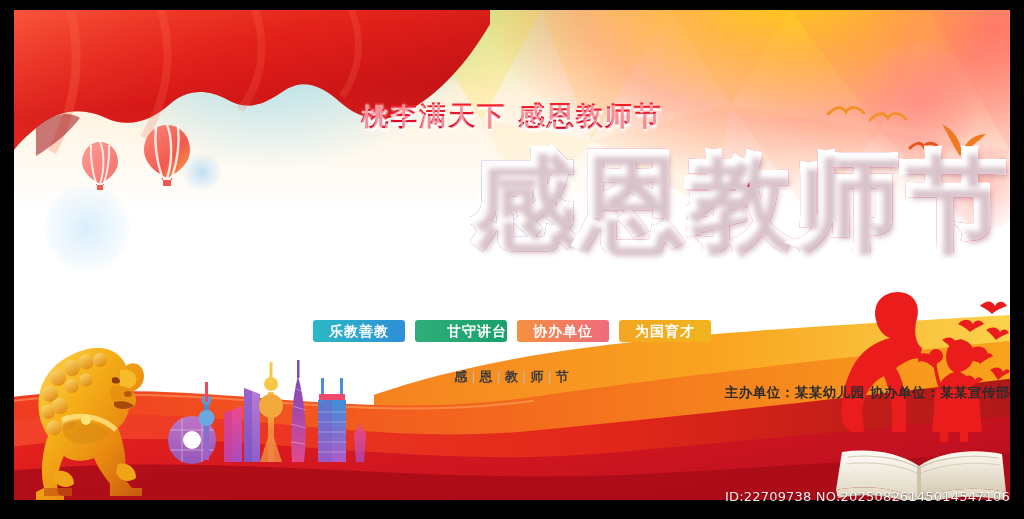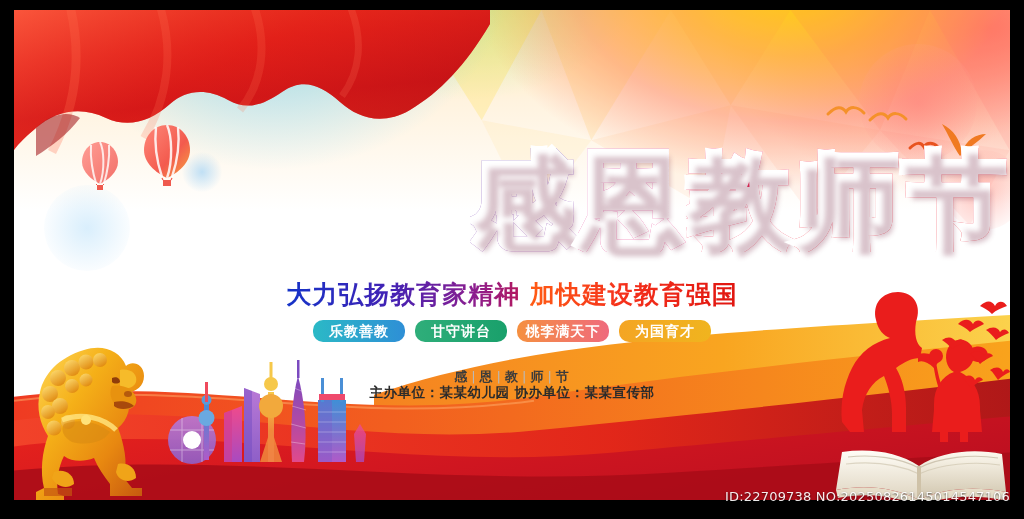--- a/index.html
+++ b/index.html
@@ -349,6 +349,7 @@
       <path d="M91,20 L95,20 L95,56 L91,56 Z" fill="#cfc2a8"></path>
     </svg>
 
+    <div class="center" id="tagline">桃李满天下  感恩教师节</div>
 
     <div class="center" id="main-title">
       <span class="ch c0">感</span><span class="ch c1">恩</span><span class="ch c2">教</span><span class="ch c3">师</span><span class="ch c4">节</span>

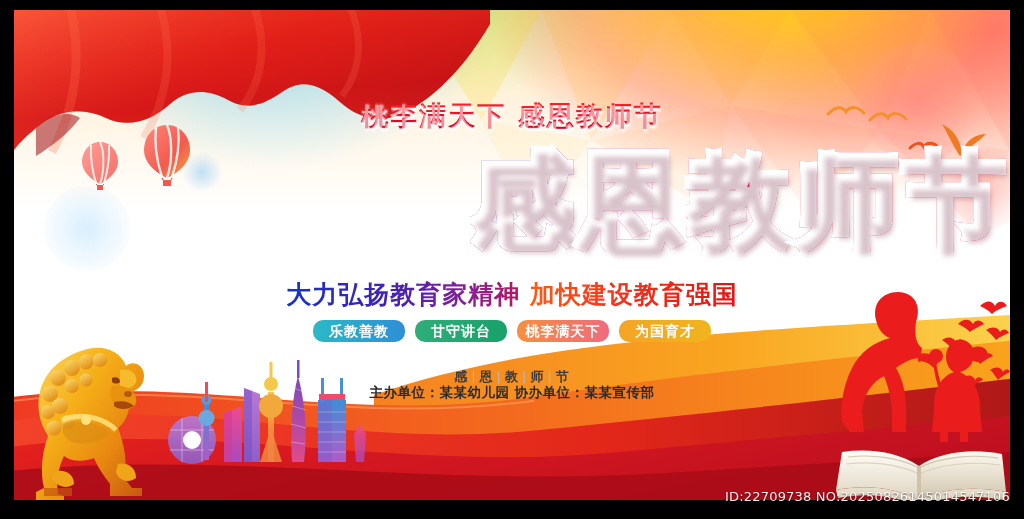--- a/index.html
+++ b/index.html
@@ -355,10 +355,6 @@
       <span class="ch c0">感</span><span class="ch c1">恩</span><span class="ch c2">教</span><span class="ch c3">师</span><span class="ch c4">节</span>
     </div>
 
-    <div class="center" id="subtitle">
-      <span class="s1">大力弘扬教育家精神</span>
-      <span class="s2">加快建设教育强国</span>
-    </div>
 
     <div class="center" id="tags">
       <div class="tag" style="background:linear-gradient(90deg,#2bb9c6,#2e8fd6);">乐教善教</div>

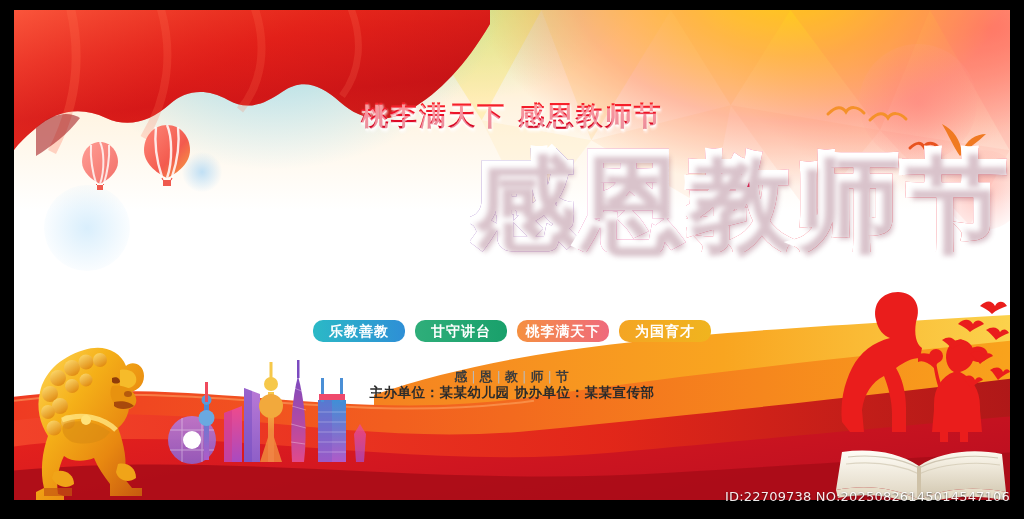--- a/index.html
+++ b/index.html
@@ -55,7 +55,7 @@
     -webkit-background-clip:text;background-clip:text;color:transparent;}
 
   #tags{top:310px;display:flex;justify-content:center;gap:10px;}
-  .tag{width:92px;height:22px;line-height:22px;border-radius:10px;color:#fff;
+  .tag{width:92px;height:22px;line-height:22px;border-radius:3px;color:#fff;
     font-size:14px;font-weight:bold;letter-spacing:1px;}
 
   #slogan-dots{top:358px;font-size:13px;color:#3b3b3b;letter-spacing:1px;font-weight:bold;}

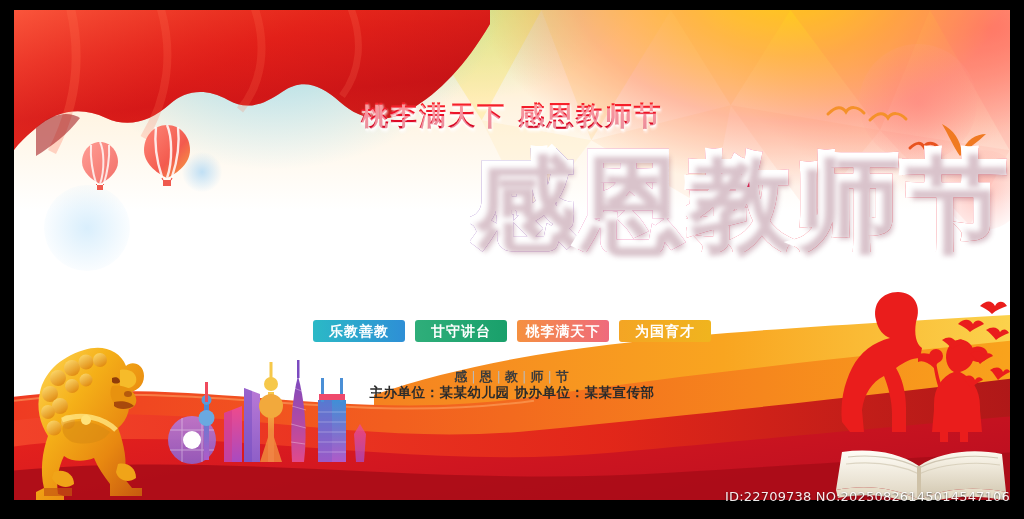--- a/index.html
+++ b/index.html
@@ -358,7 +358,7 @@
 
     <div class="center" id="tags">
       <div class="tag" style="background:linear-gradient(90deg,#2bb9c6,#2e8fd6);">乐教善教</div>
-      <div class="tag" style="background:linear-gradient(90deg,#2fae7a,#19a06b);">甘守讲台</div>
+      <div class="tag" style="background:linear-gradient(90deg,#2fae7a,#19a06b);text-align:right;">甘守讲台</div>
       <div class="tag" style="background:linear-gradient(90deg,#f59040,#ef6a7d);">桃李满天下</div>
       <div class="tag" style="background:linear-gradient(90deg,#f4a524,#f0b41e);">为国育才</div>
     </div>

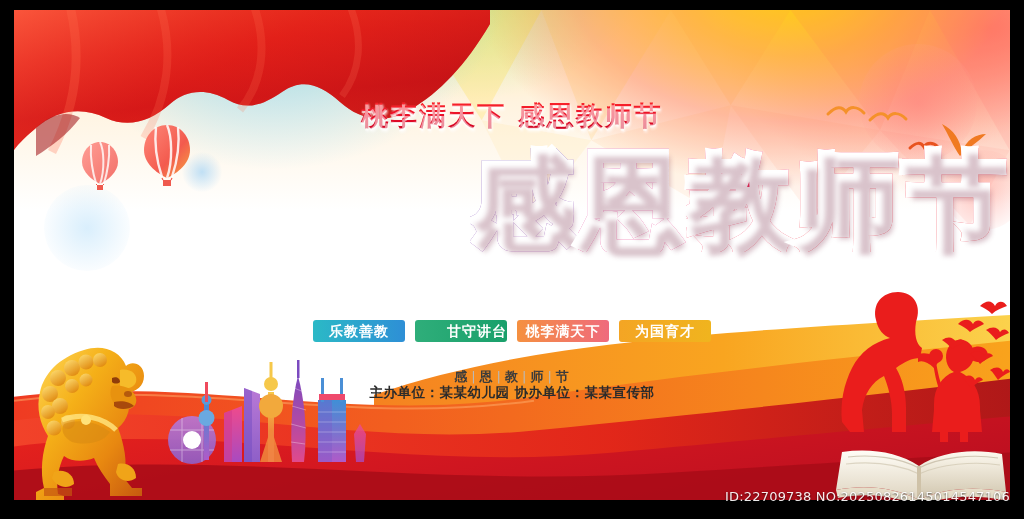--- a/index.html
+++ b/index.html
@@ -359,7 +359,7 @@
     <div class="center" id="tags">
       <div class="tag" style="background:linear-gradient(90deg,#2bb9c6,#2e8fd6);">乐教善教</div>
       <div class="tag" style="background:linear-gradient(90deg,#2fae7a,#19a06b);text-align:right;">甘守讲台</div>
-      <div class="tag" style="background:linear-gradient(90deg,#f59040,#ef6a7d);">桃李满天下</div>
+      <div class="tag" style="background:linear-gradient(90deg,#f59040,#ef6a7d);">协办单位</div>
       <div class="tag" style="background:linear-gradient(90deg,#f4a524,#f0b41e);">为国育才</div>
     </div>
 

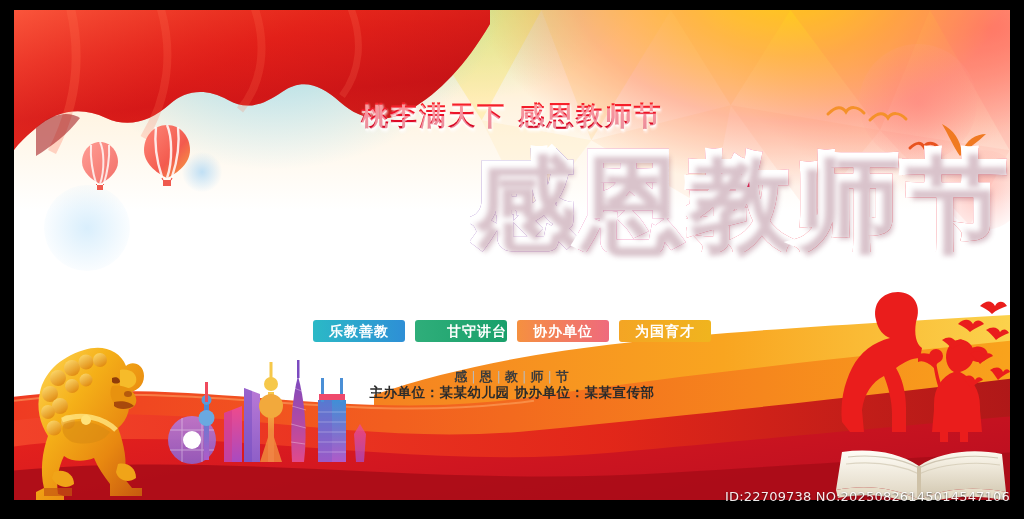--- a/index.html
+++ b/index.html
@@ -61,7 +61,7 @@
   #slogan-dots{top:358px;font-size:13px;color:#3b3b3b;letter-spacing:1px;font-weight:bold;}
   #slogan-dots .sep{color:#b9b9b9;font-weight:normal;padding:0 3px;}
 
-  #organizers{top:374px;font-size:13.5px;color:#2b2b2b;font-weight:bold;letter-spacing:.5px;}
+  #organizers{top:374px;font-size:13.5px;color:#2b2b2b;font-weight:bold;letter-spacing:.5px;text-align:right;}
 
   
   #wm-left{position:absolute;left:16px;top:488px;font-size:16px;font-weight:bold;color:#ffffff;

